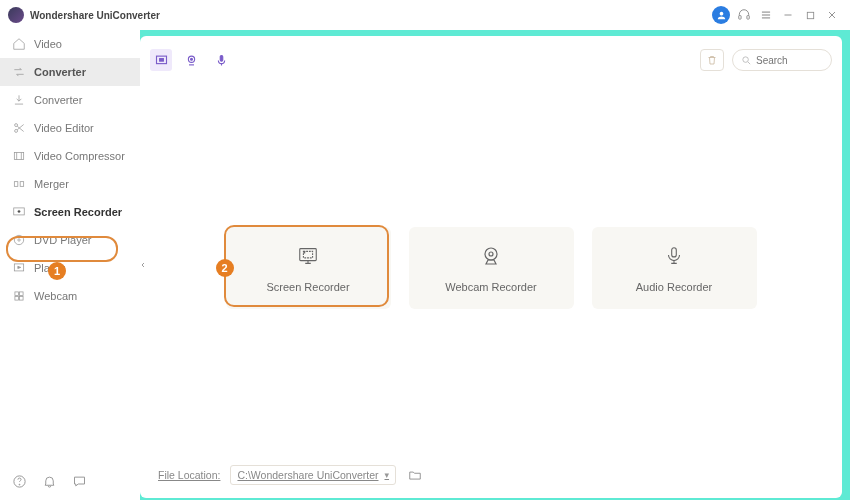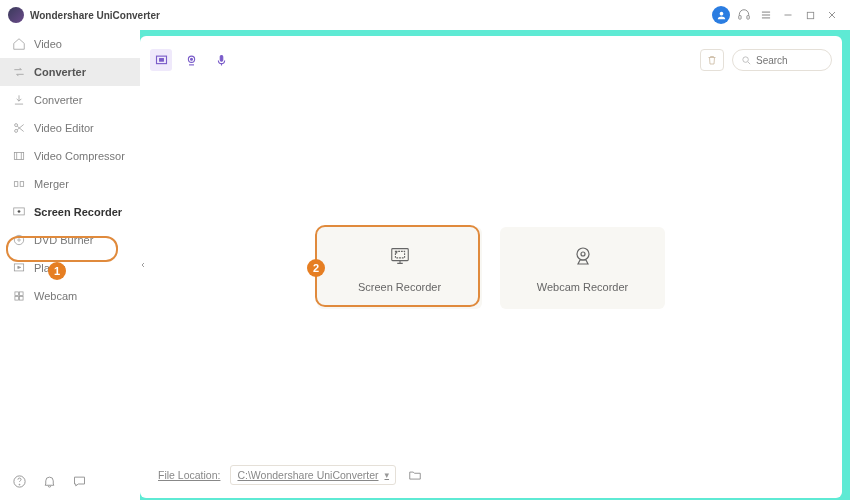--- a/index.html
+++ b/index.html
@@ -169,7 +169,7 @@
               <circle cx="12" cy="12" r="2"></circle>
             </svg>
           </span>
-        <span>DVD Burner</span>
+        <span>DVD Player</span>
       </div>
       <div class="side-item">
         <span class="icn">

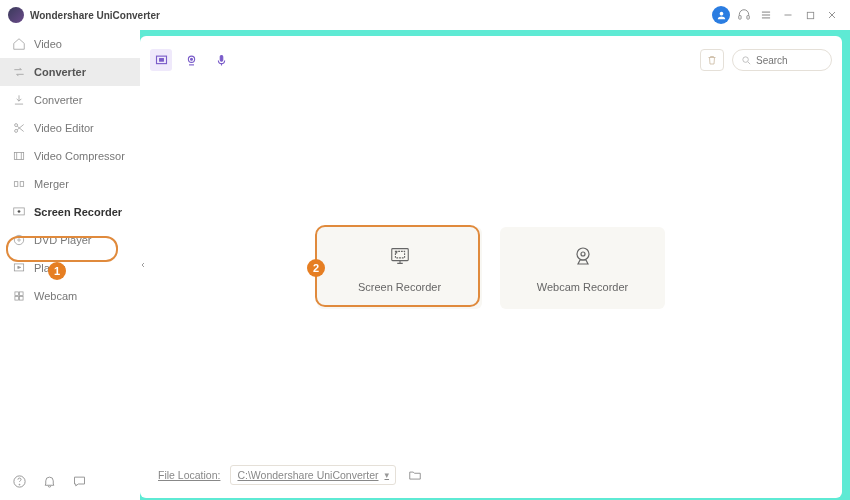--- a/index.html
+++ b/index.html
@@ -279,6 +279,15 @@
             </span>
             <span class="card-label">Webcam Recorder</span>
           </div>
+          <div class="card">
+            <span class="cicn">
+              <svg viewBox="0 0 24 24" width="22" height="24" fill="none" stroke="#666" stroke-width="1.2">
+                  <rect x="9.5" y="3" width="5" height="10" rx="2.5"></rect>
+                  <path d="M6 11a6 6 0 0012 0M12 17v3M9 20h6"></path>
+                </svg>
+            </span>
+            <span class="card-label">Audio Recorder</span>
+          </div>
         </div>
 
         <div class="footer">

